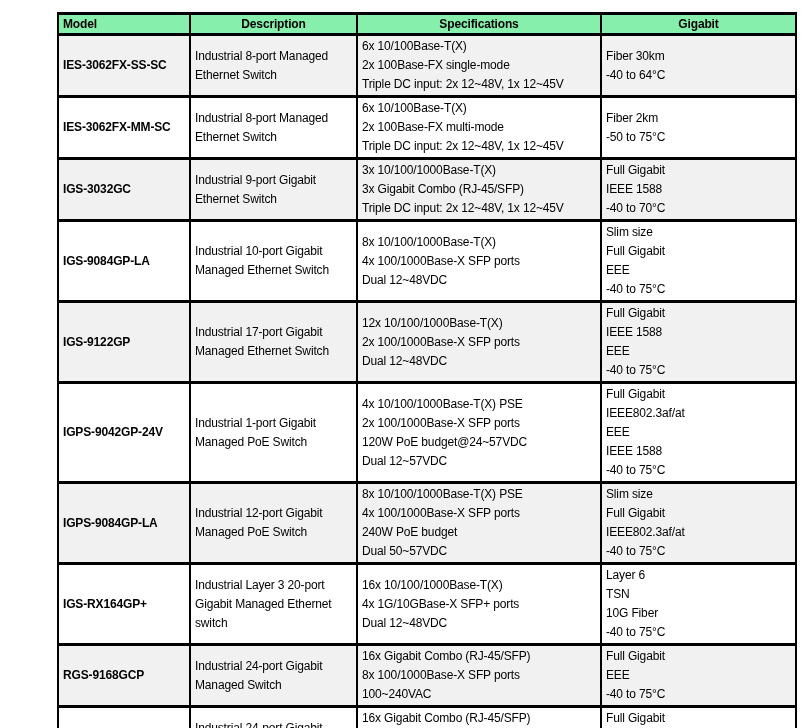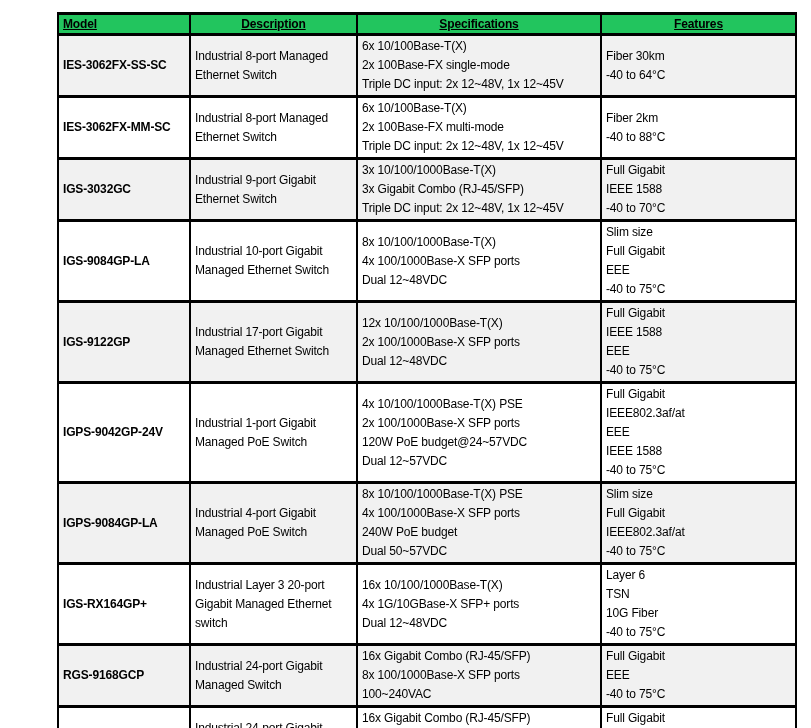--- a/index.html
+++ b/index.html
@@ -37,12 +37,11 @@
     overflow: hidden;
   }
   th {
-    background: #22c55e;
+    background: #86efac;
     font-weight: bold;
     height: 16px;
     line-height: 16px;
     text-align: center;
-    text-decoration: underline;
   }
   th.h-model { text-align: left; }
 

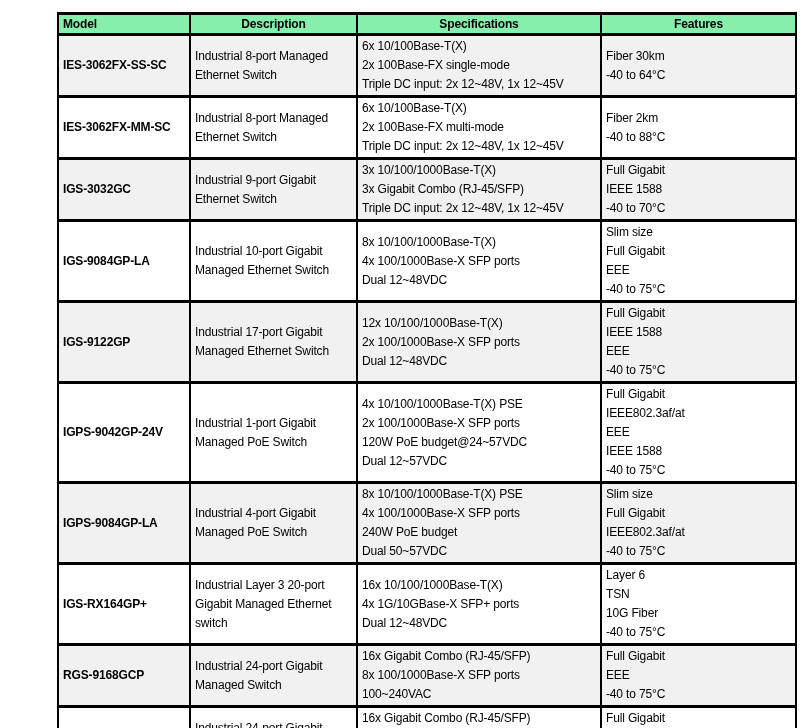--- a/index.html
+++ b/index.html
@@ -77,7 +77,7 @@
       <th class="h-model">Model</th>
       <th>Description</th>
       <th>Specifications</th>
-      <th>Features</th>
+      <th>Gigabit</th>
     </tr>
   </thead>
   <tbody>

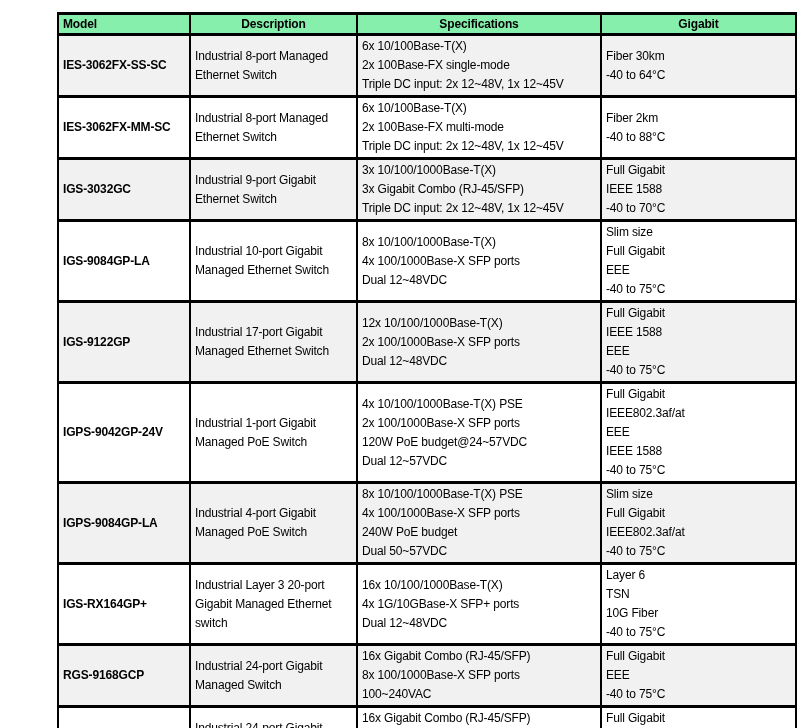--- a/index.html
+++ b/index.html
@@ -97,7 +97,7 @@
 2x 100Base-FX multi-mode
 Triple DC input: 2x 12~48V, 1x 12~45V</td>
       <td class="multi">Fiber 2km
--40 to 88°C</td>
+-50 to 75°C</td>
     </tr>
     <tr class="alt h57">
       <td class="model">IGS-3032GC</td>

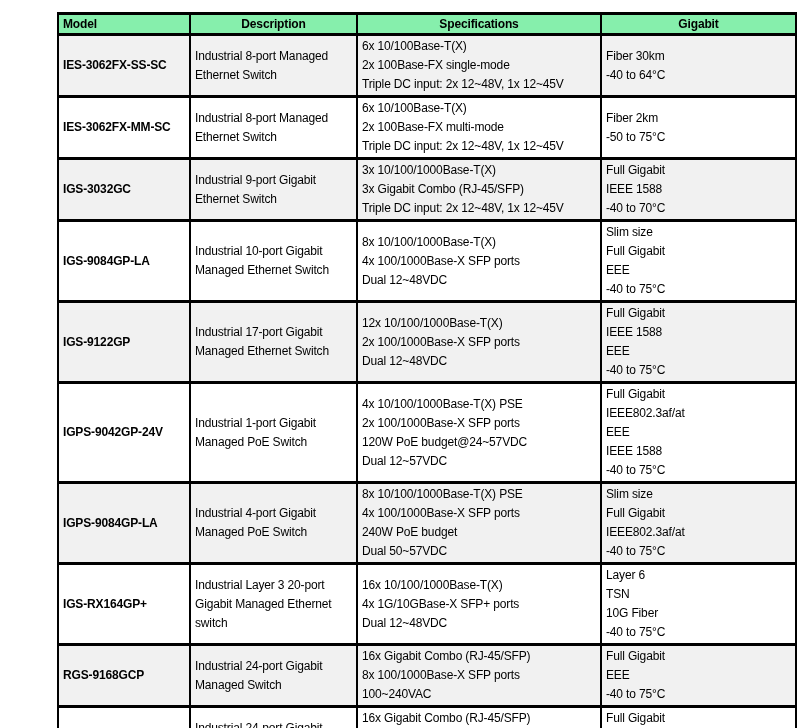--- a/index.html
+++ b/index.html
@@ -146,7 +146,7 @@
     </tr>
     <tr class="alt h76">
       <td class="model">IGPS-9084GP-LA</td>
-      <td>Industrial 4-port Gigabit Managed PoE Switch</td>
+      <td>Industrial 12-port Gigabit Managed PoE Switch</td>
       <td class="multi">8x 10/100/1000Base-T(X) PSE
 4x 100/1000Base-X SFP ports
 240W PoE budget

